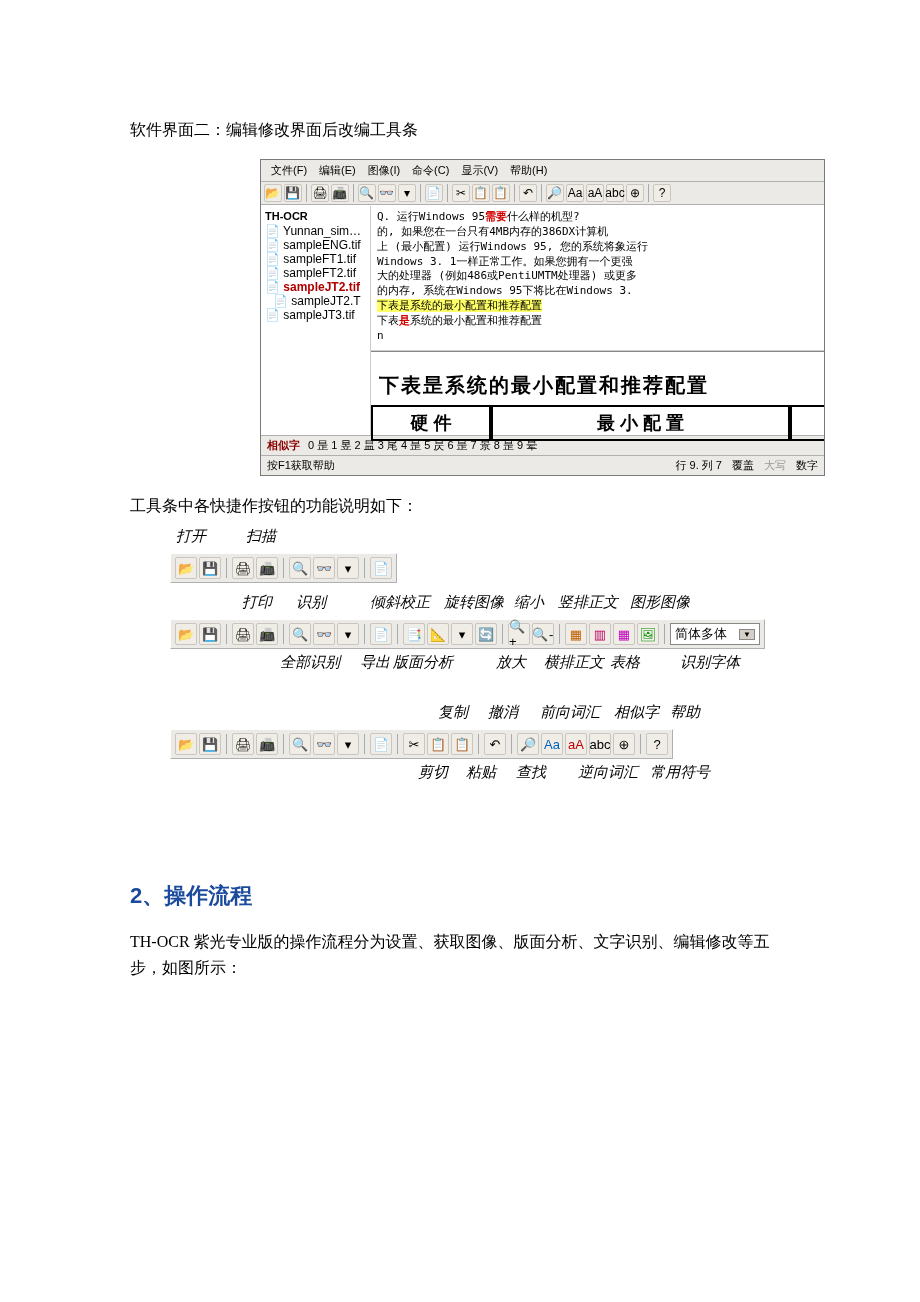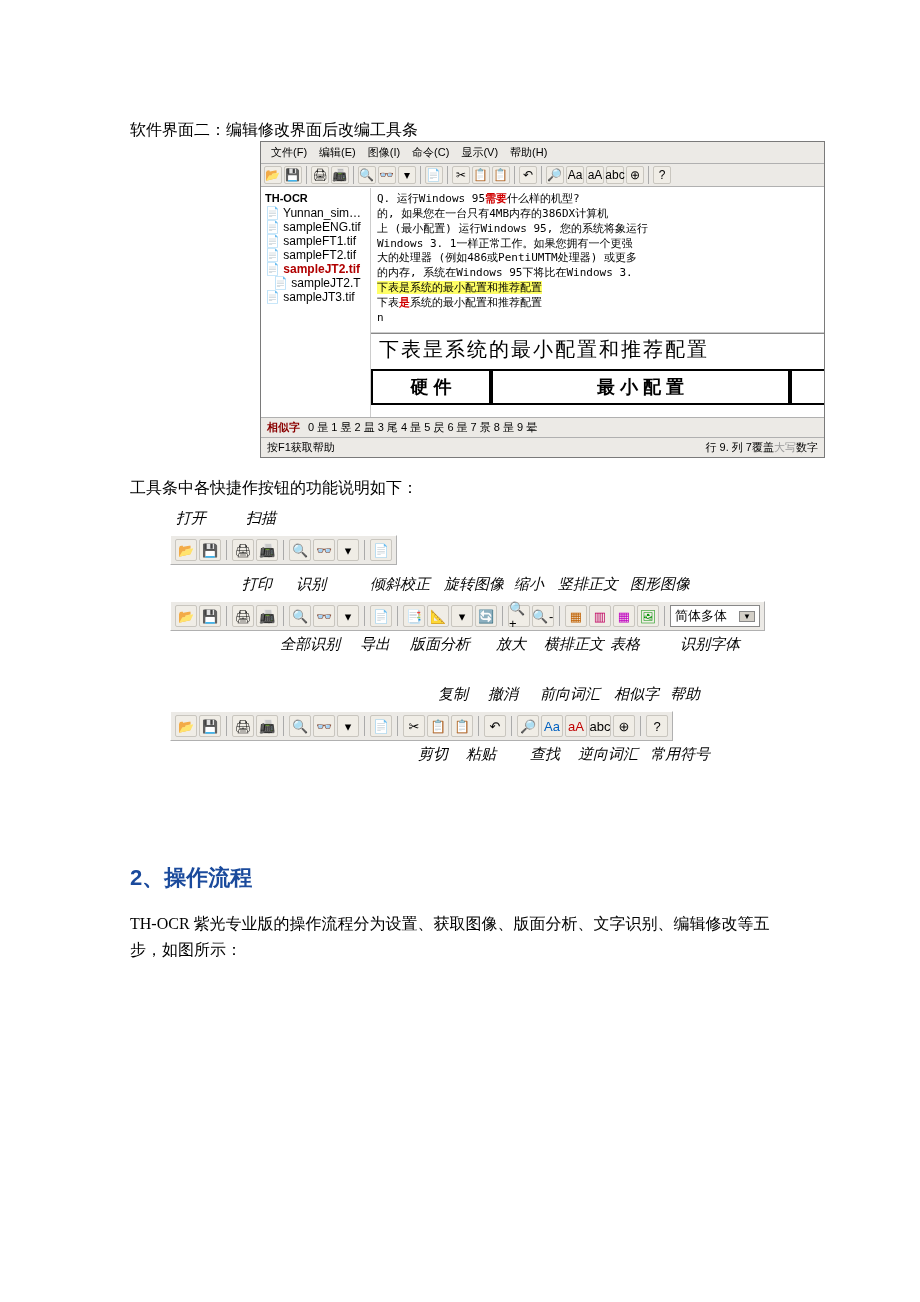--- a/index.html
+++ b/index.html
@@ -12,7 +12,7 @@
     color: #000;
     width: 920px;
   }
-  .intro { margin-bottom: 0; }
+  .intro { margin-bottom: 18px; }
 
   
   .appwin {

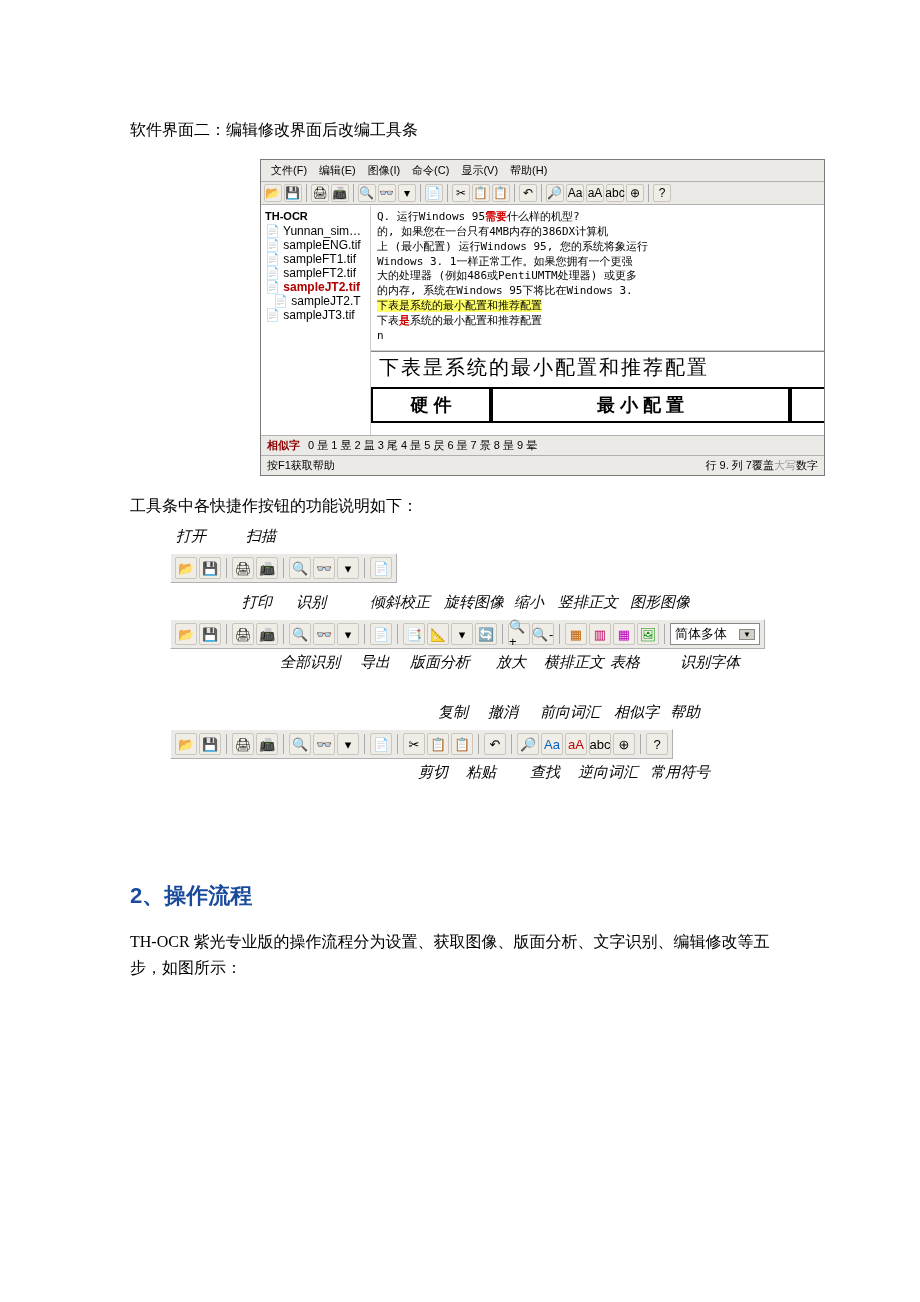--- a/index.html
+++ b/index.html
@@ -95,8 +95,8 @@
   .imgpane .headline {
     font-family: "SimHei", sans-serif;
     font-size: 20px;
-    font-weight: normal;
-    padding: 2px 8px 6px;
+    font-weight: bold;
+    padding: 20px 8px 6px;
     letter-spacing: 2px;
     border-bottom: 2px solid #000;
   }

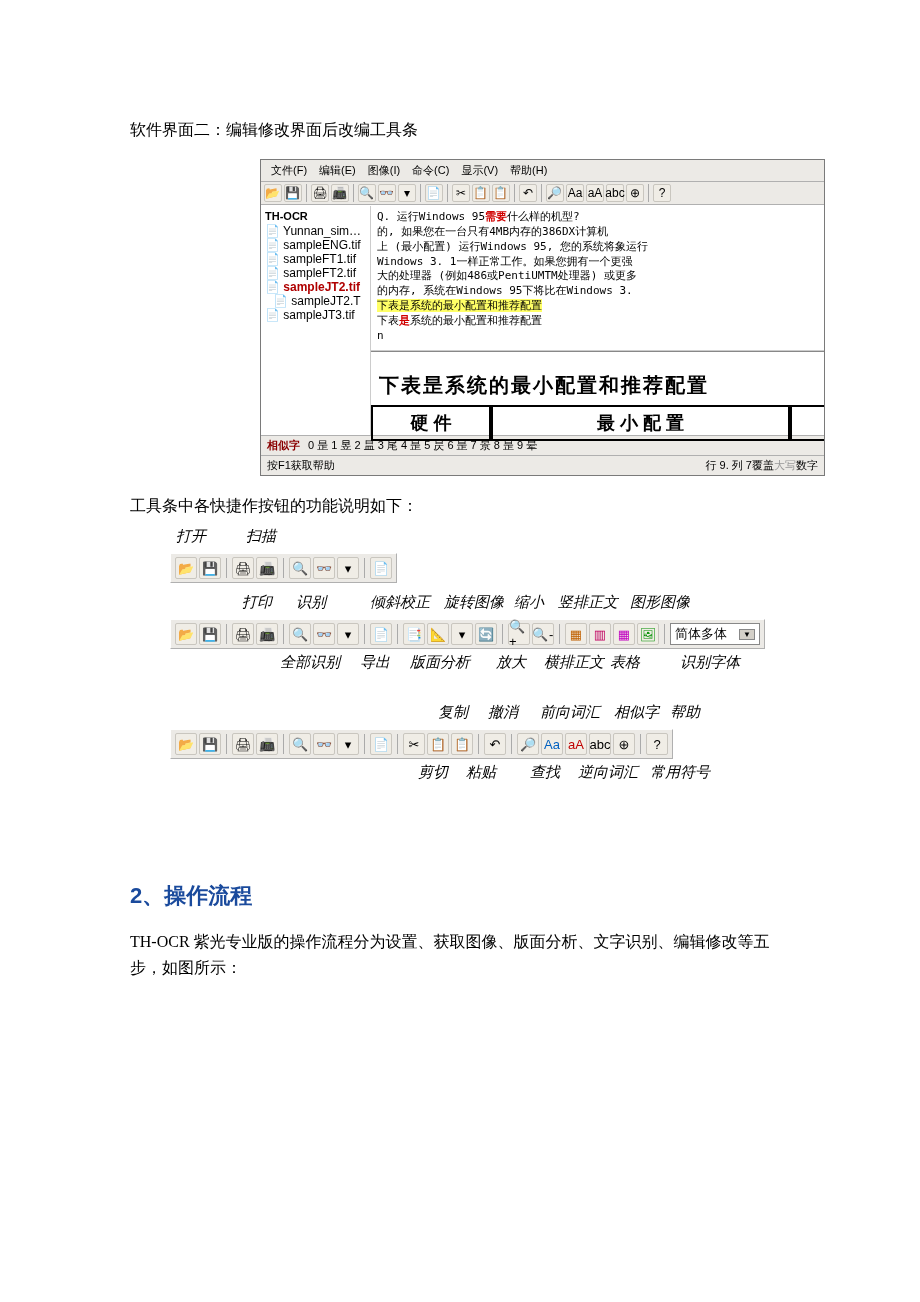--- a/index.html
+++ b/index.html
@@ -124,7 +124,7 @@
     gap: 8px;
   }
   .status1 .lbl { color: #8a0000; font-weight: bold; }
-  .status2 .right { margin-left: auto; display: flex; }
+  .status2 .right { margin-left: auto; display: flex; gap: 10px; }
   .status2 .dim { color: #999; }
 
   

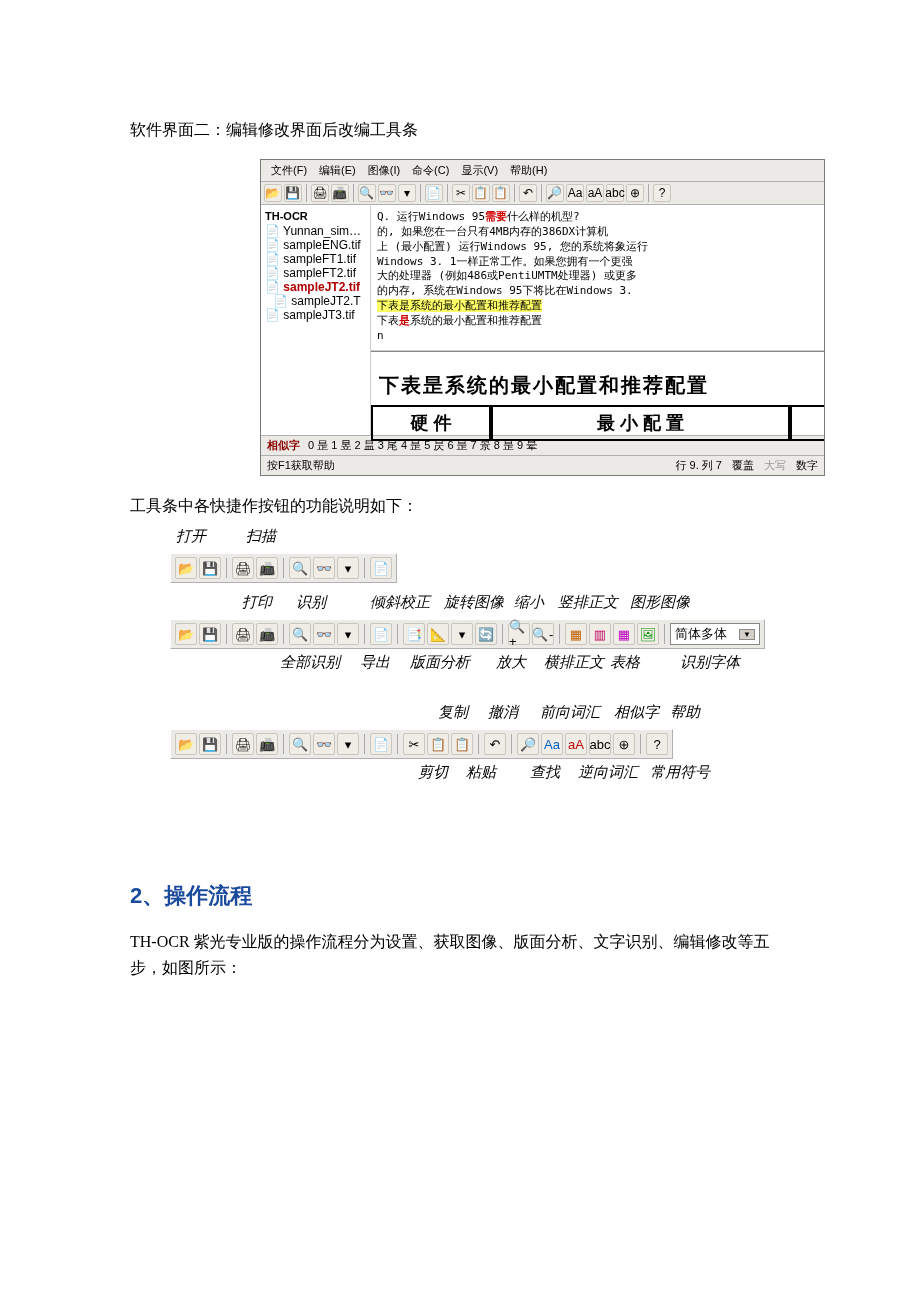--- a/index.html
+++ b/index.html
@@ -355,7 +355,7 @@
   <div class="labelrow bottom">
     <span style="left:110px">全部识别</span>
     <span style="left:190px">导出</span>
-    <span style="left:240px">版面分析</span>
+    <span style="left:223px">版面分析</span>
     <span style="left:326px">放大</span>
     <span style="left:374px">横排正文</span>
     <span style="left:440px">表格</span>

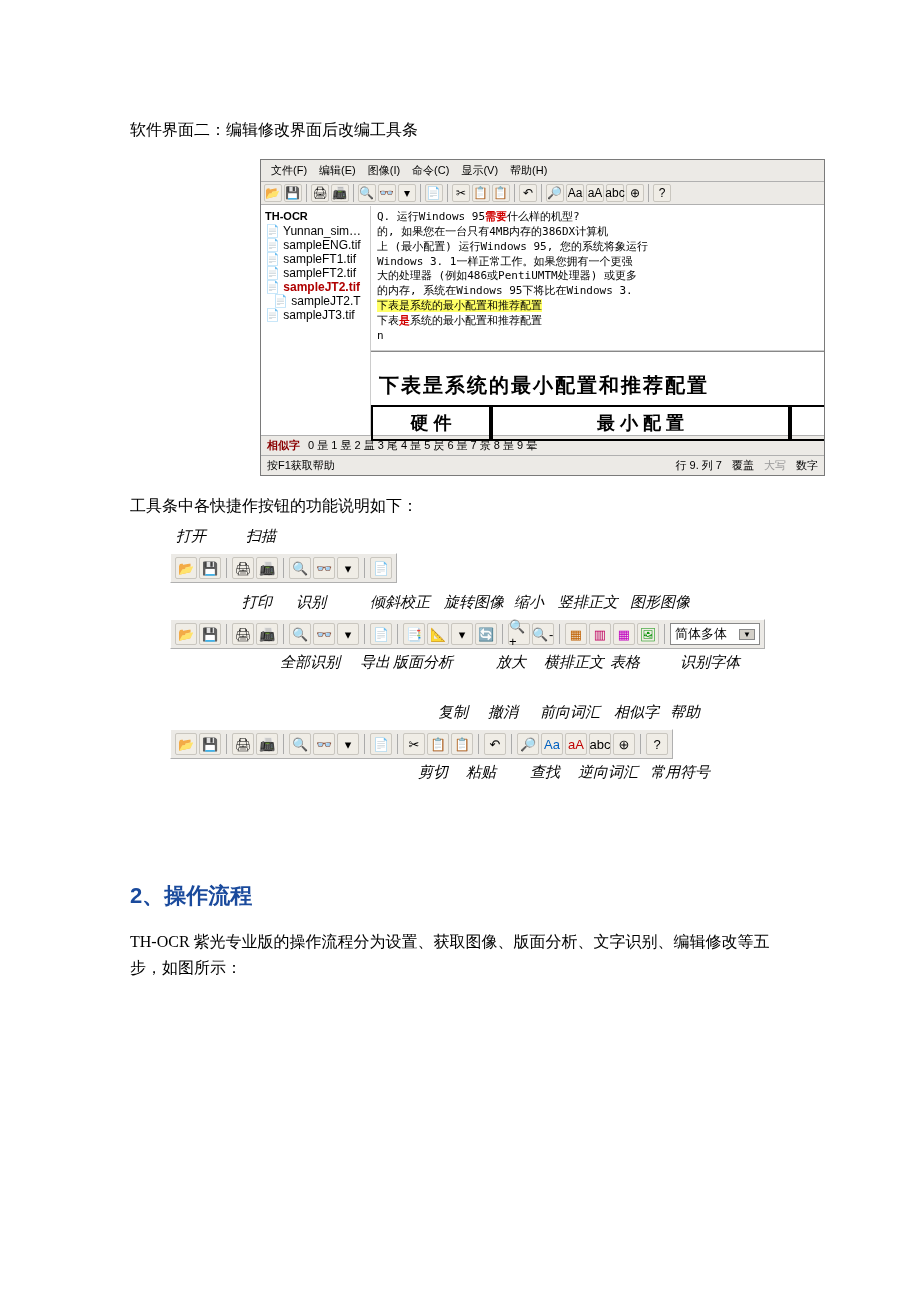--- a/index.html
+++ b/index.html
@@ -401,7 +401,7 @@
   <div class="labelrow bottom">
     <span style="left:248px">剪切</span>
     <span style="left:296px">粘贴</span>
-    <span style="left:360px">查找</span>
+    <span style="left:346px">查找</span>
     <span style="left:408px">逆向词汇</span>
     <span style="left:480px">常用符号</span>
   </div>

